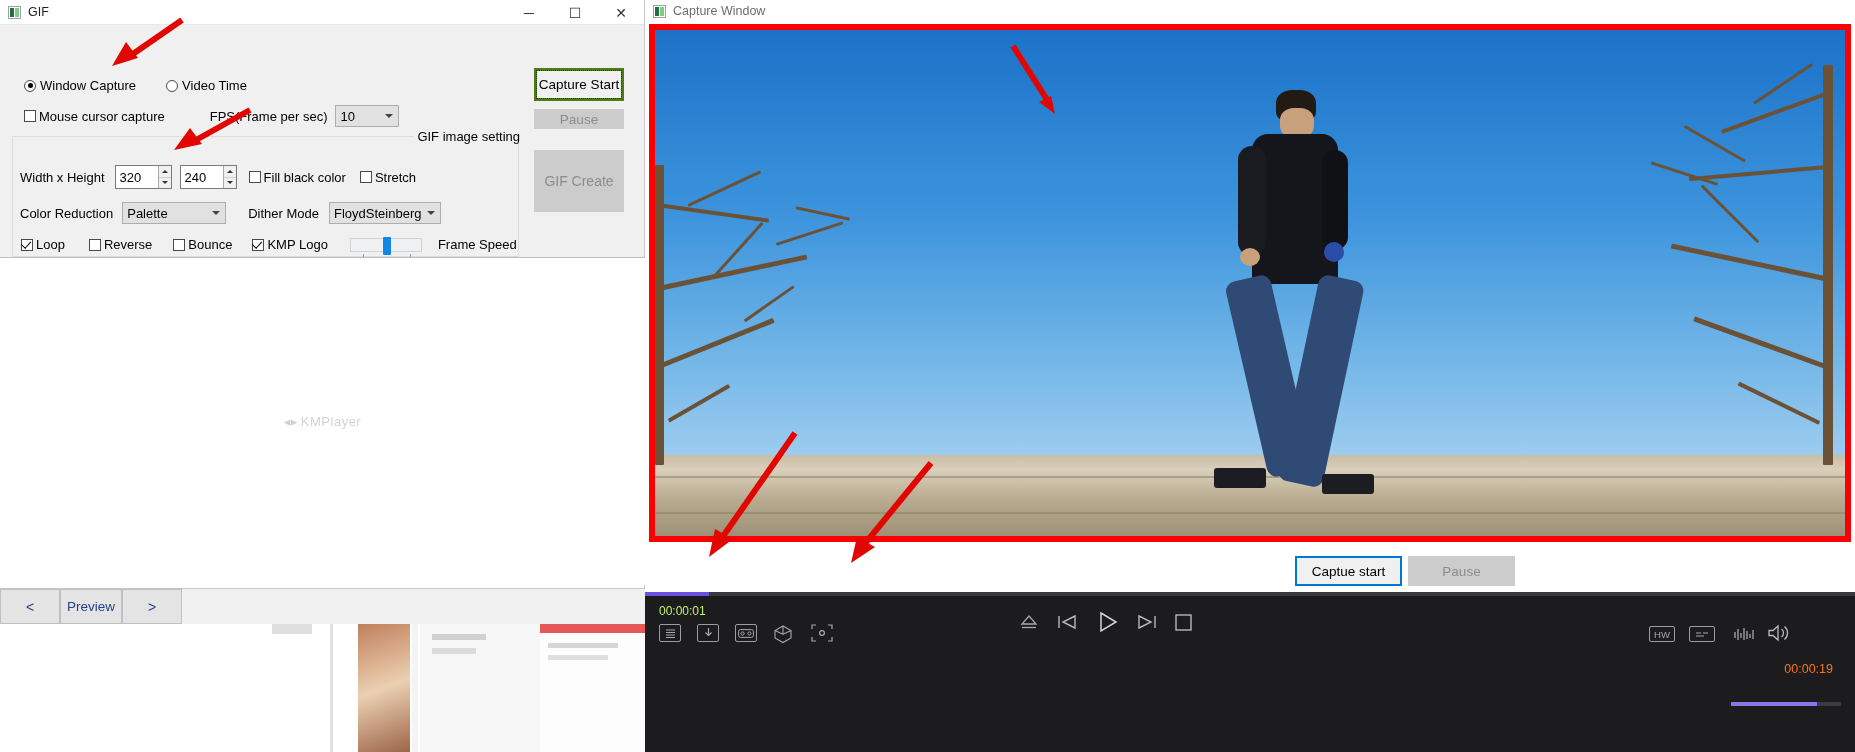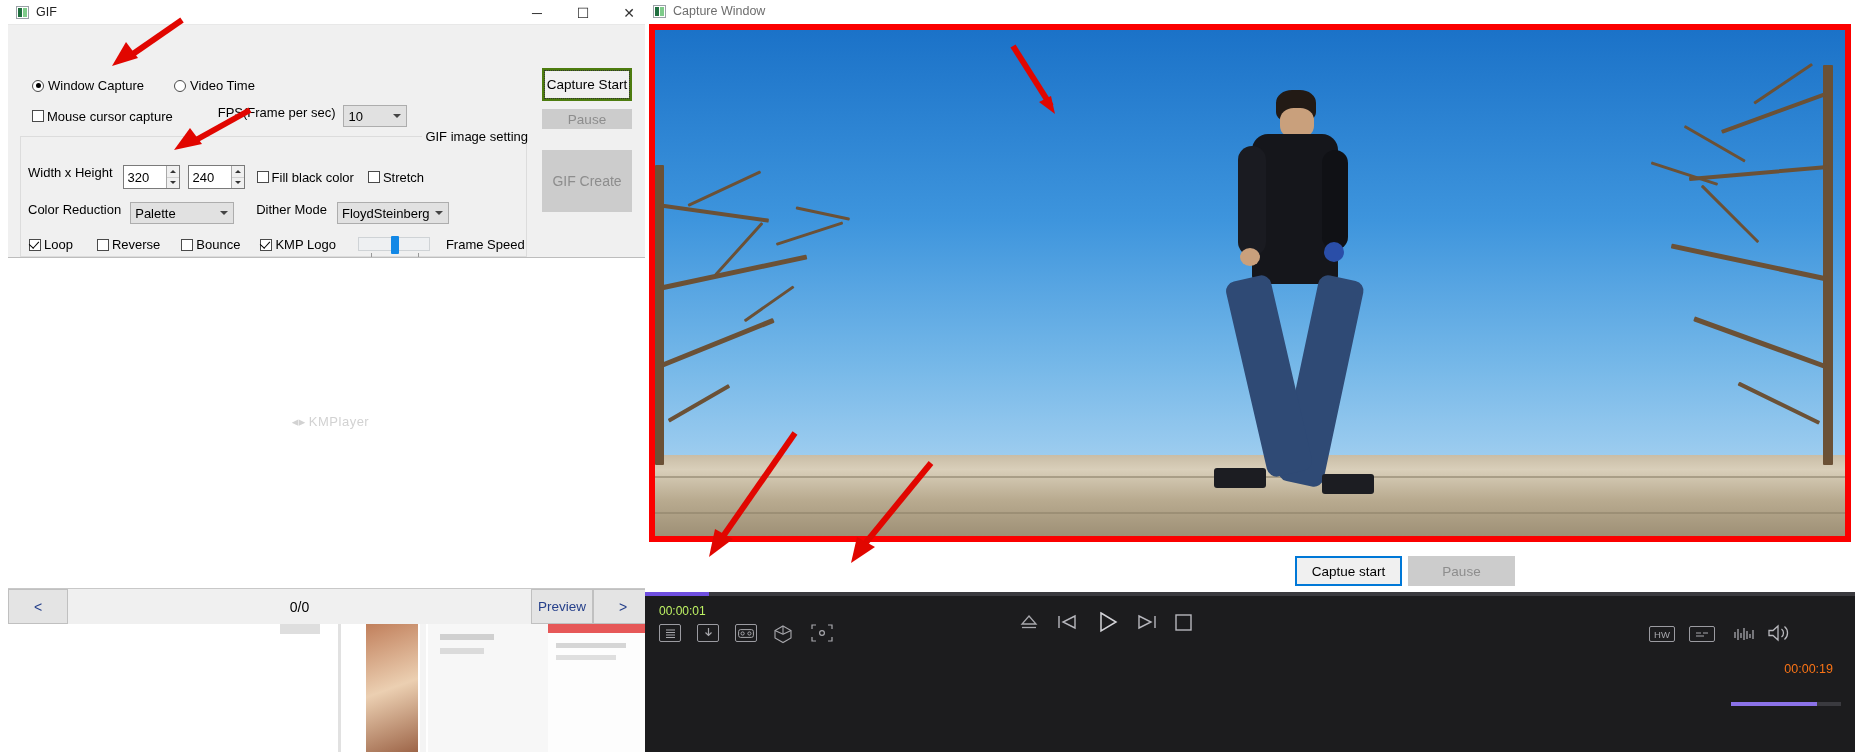--- a/index.html
+++ b/index.html
@@ -16,7 +16,7 @@
 
   
   #gif-window {
-    position:absolute; left:8px; top:0; width:645px; height:640px;
+    position:absolute; left:0; top:0; width:645px; height:640px;
     background:#ffffff;
     border-right:1px solid #c8c8c8;
   }

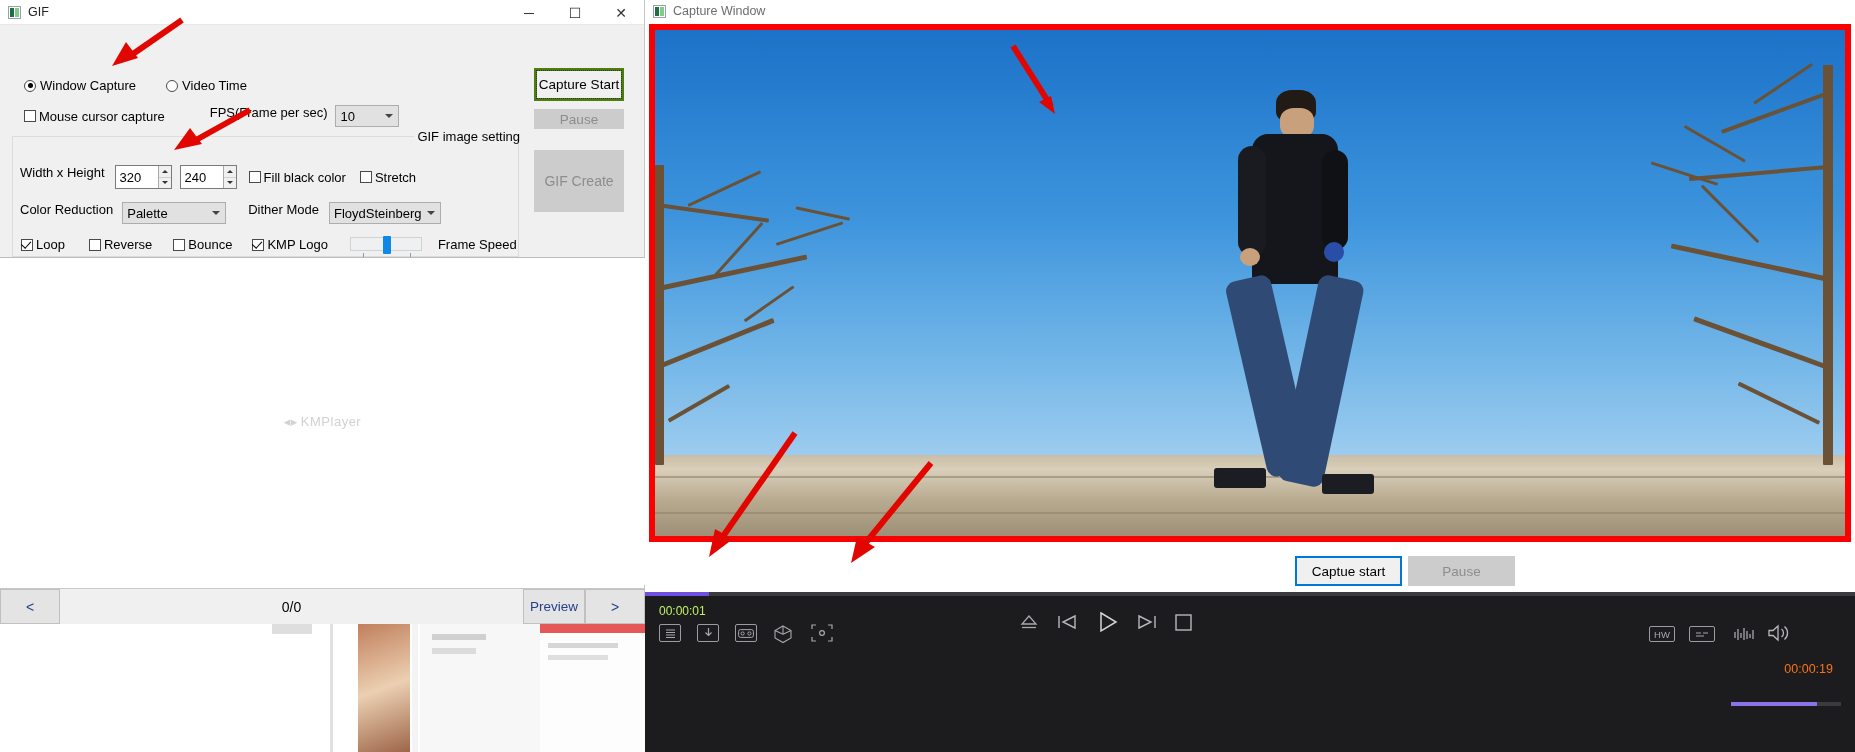--- a/index.html
+++ b/index.html
@@ -53,7 +53,7 @@
   #grp-capture { left:12px; top:30px; width:507px; height:64px; }
   #grp-gifimg  { left:12px; top:104px; width:507px; height:128px;text-align:right; }
 
-  .row { position:absolute; display:flex; }
+  .row { position:absolute; display:flex; align-items:center; }
 
   
   .radio, .cbx { display:inline-flex; align-items:center; cursor:default; }

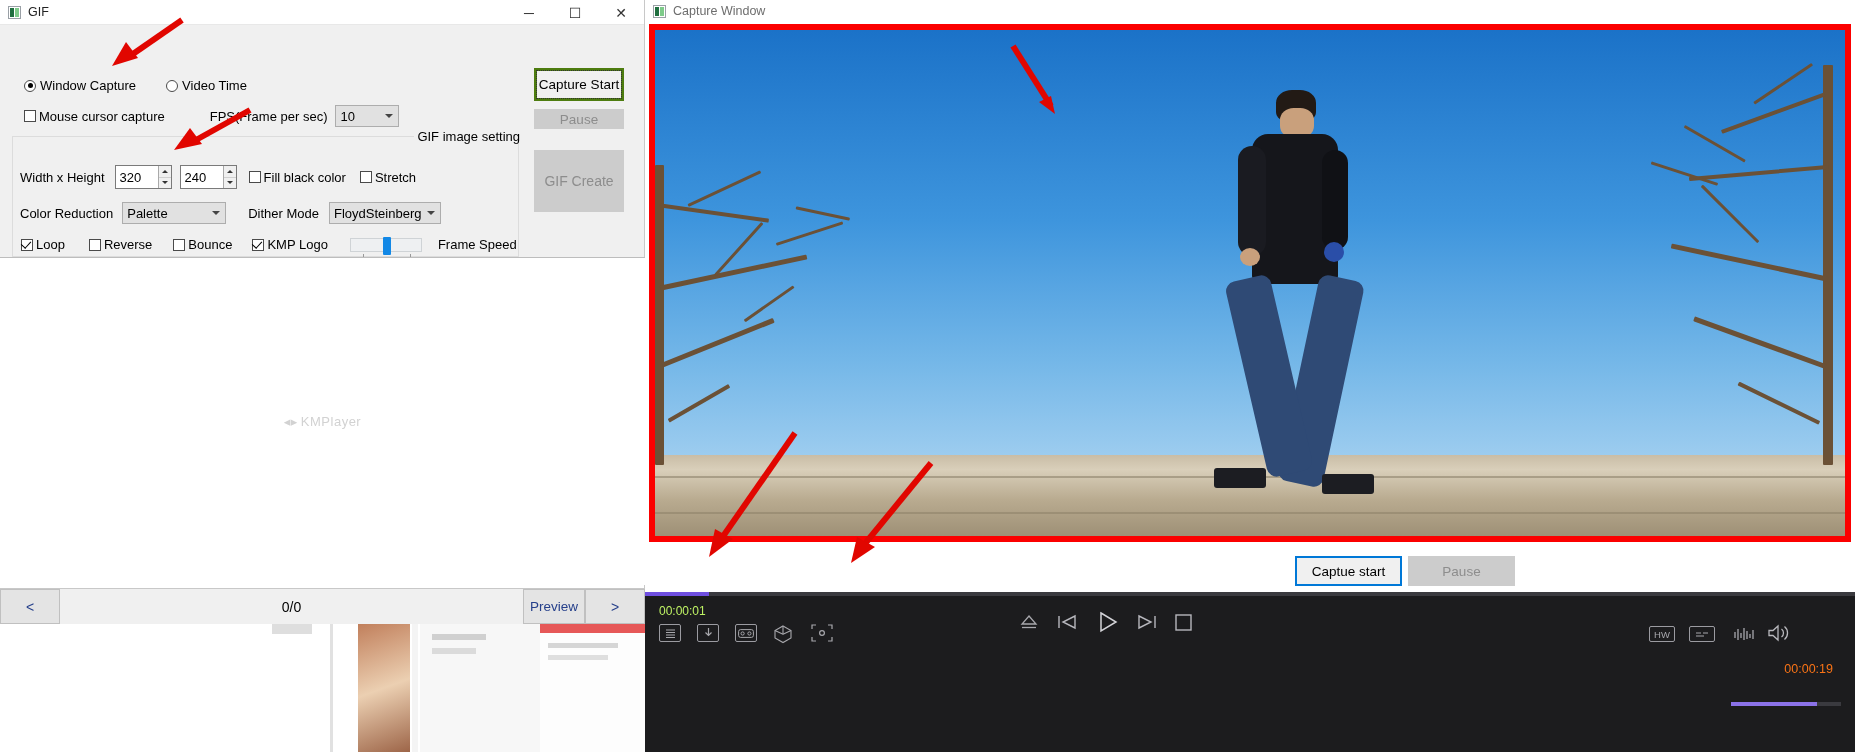--- a/index.html
+++ b/index.html
@@ -365,7 +365,6 @@
 
   <div id="gif-bottom">
     <div id="nav-prev">&lt;</div>
-    <div id="page-counter">0/0</div>
     <div id="btn-preview">Preview</div>
     <div id="nav-next">&gt;</div>
   </div>

